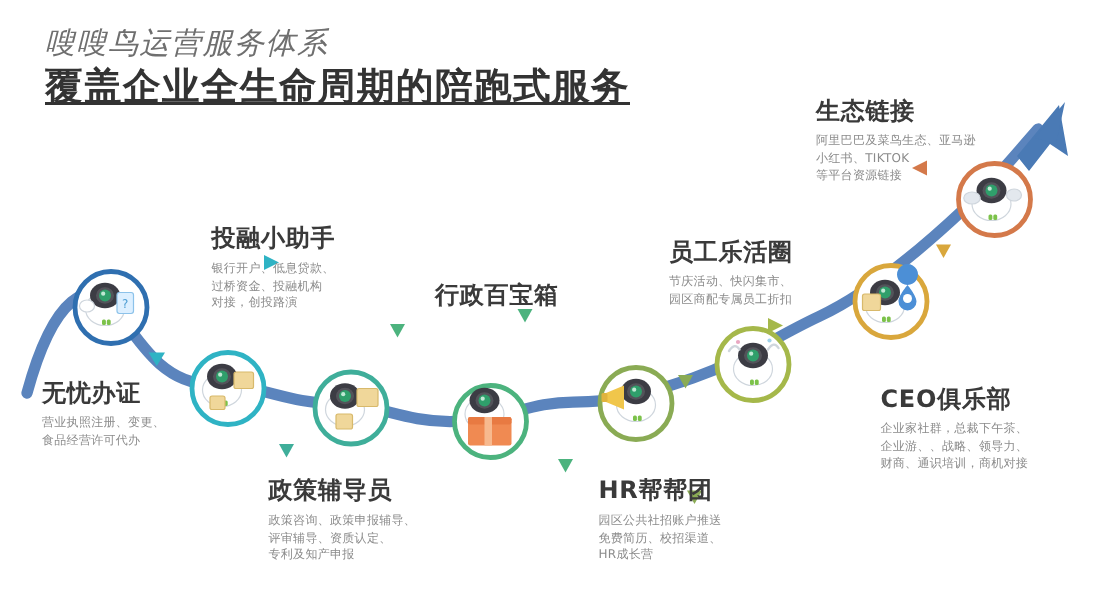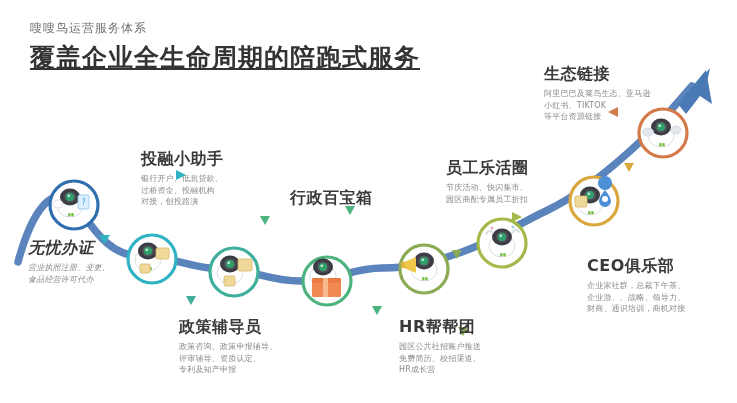--- a/index.html
+++ b/index.html
@@ -15,8 +15,8 @@
   
   .title-block{position:absolute;left:30px;top:18px;}
   .eyebrow{
-    font-size:12px;color:#6f6f6f;letter-spacing:1px;line-height:20px;
-    font-weight:400;white-space:nowrap;
+    font-size:20px;color:#6f6f6f;letter-spacing:1px;line-height:20px;
+    font-weight:400;white-space:nowrap;font-style:italic;
   }
   .headline{
     font-size:25px;color:#333333;font-weight:bold;letter-spacing:1px;

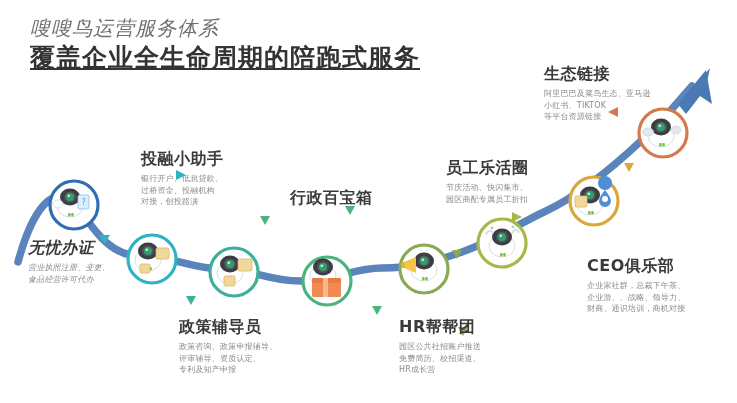--- a/index.html
+++ b/index.html
@@ -148,7 +148,7 @@
     <div class="headline">覆盖企业全生命周期的陪跑式服务</div>
   </div>
 
-  <div class="node-label" style="left:28px;top:238px;font-style:italic;">
+  <div class="node-label" style="left:28px;top:252px;">
     <div class="node-title">无忧办证</div>
     <div class="node-desc">
       <div>营业执照注册、变更、</div>

